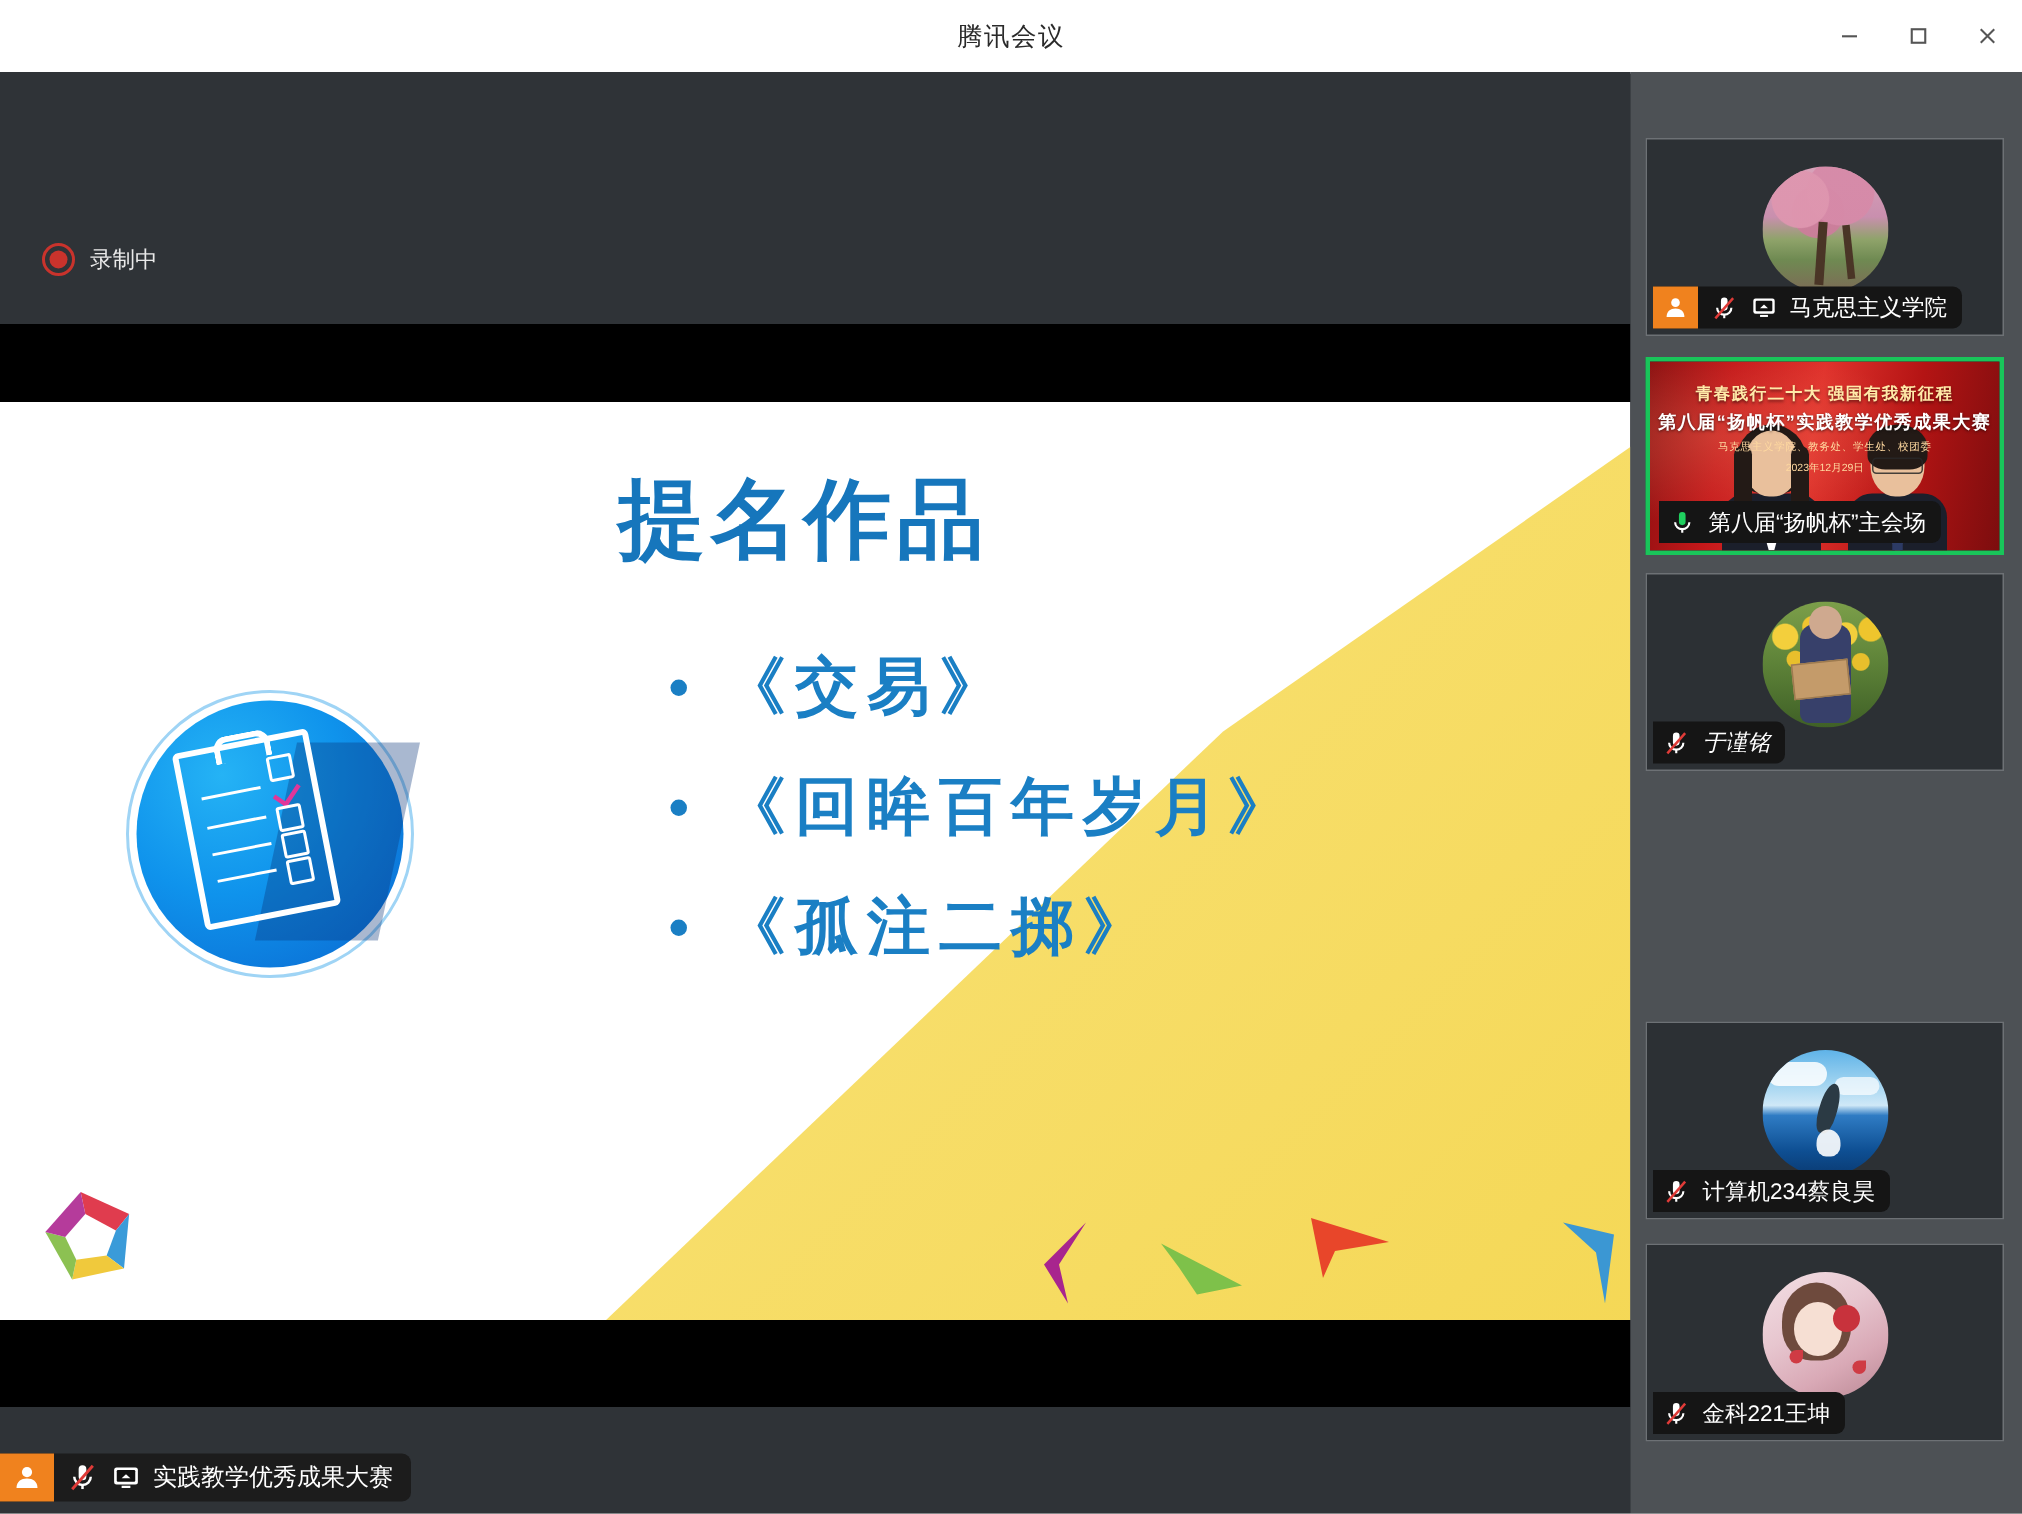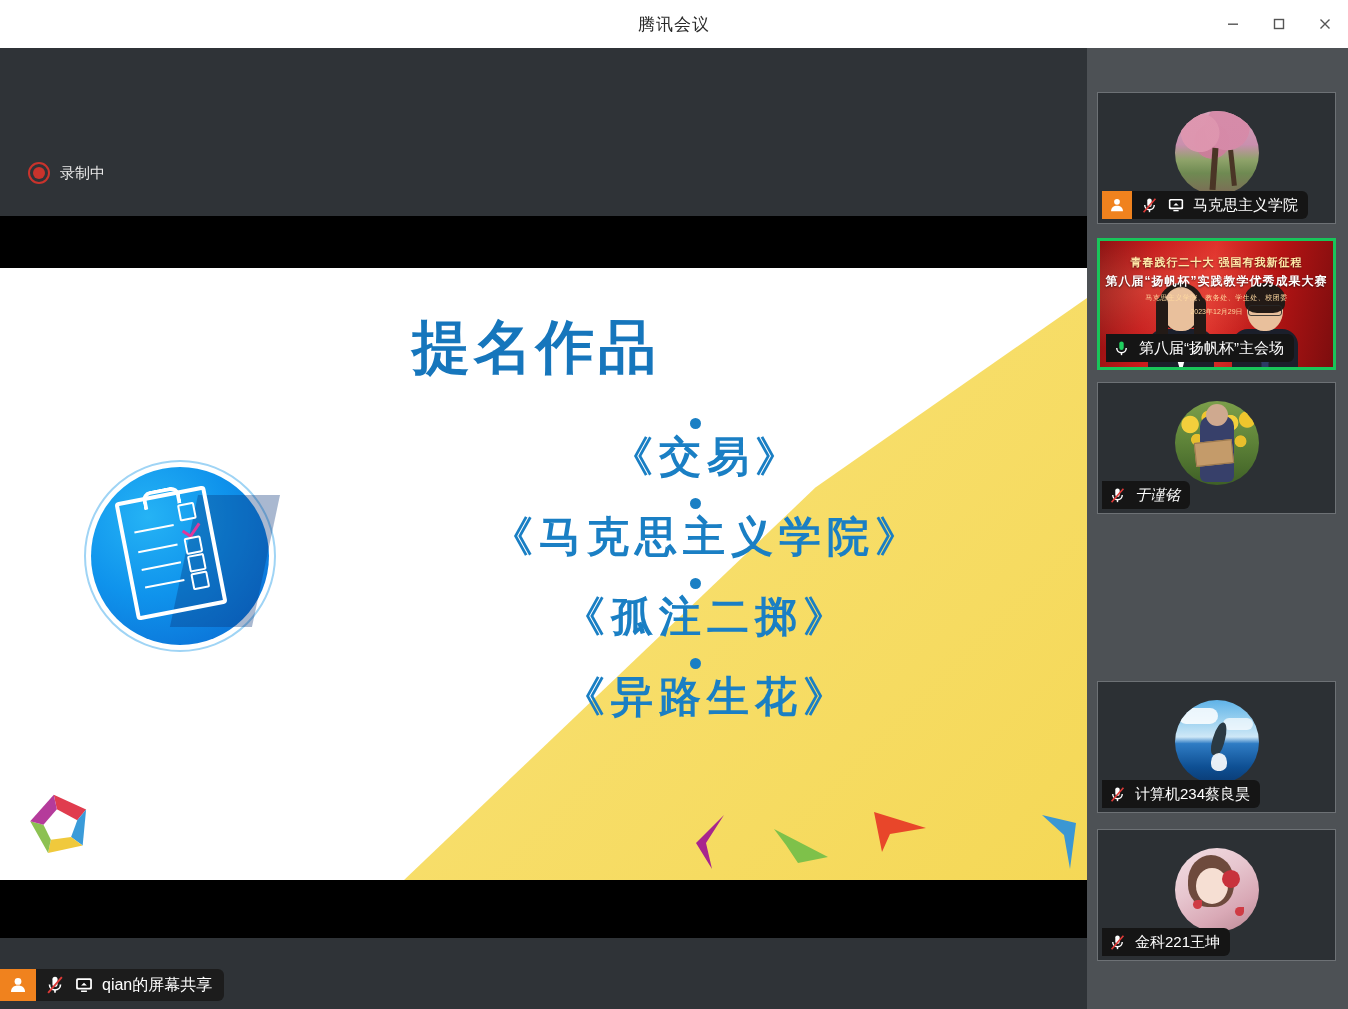--- a/index.html
+++ b/index.html
@@ -139,7 +139,6 @@
     display: flex;
     align-items: center;
     height: 80px;
-    flex-direction: column;
   }
   .bullet-dot {
     width: 11px; height: 11px;

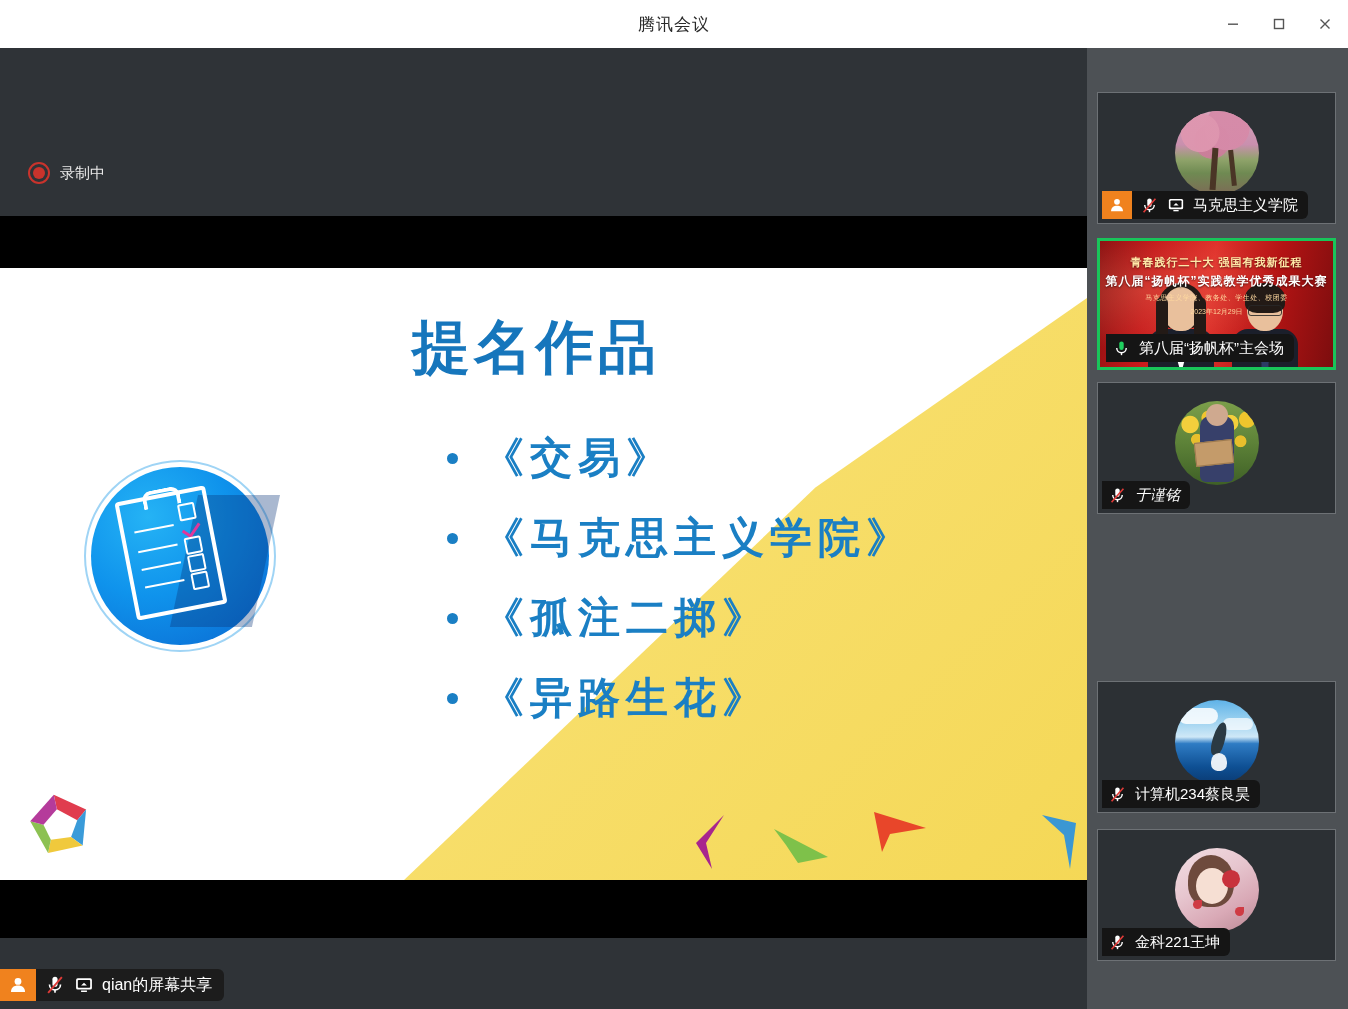--- a/index.html
+++ b/index.html
@@ -672,7 +672,7 @@
         </div>
         <div class="bullet-row">
           <div class="bullet-dot"></div>
-          <div class="bullet-text">《马克思主义学院》</div>
+          <div class="bullet-text">《回眸百年岁月》</div>
         </div>
         <div class="bullet-row">
           <div class="bullet-dot"></div>

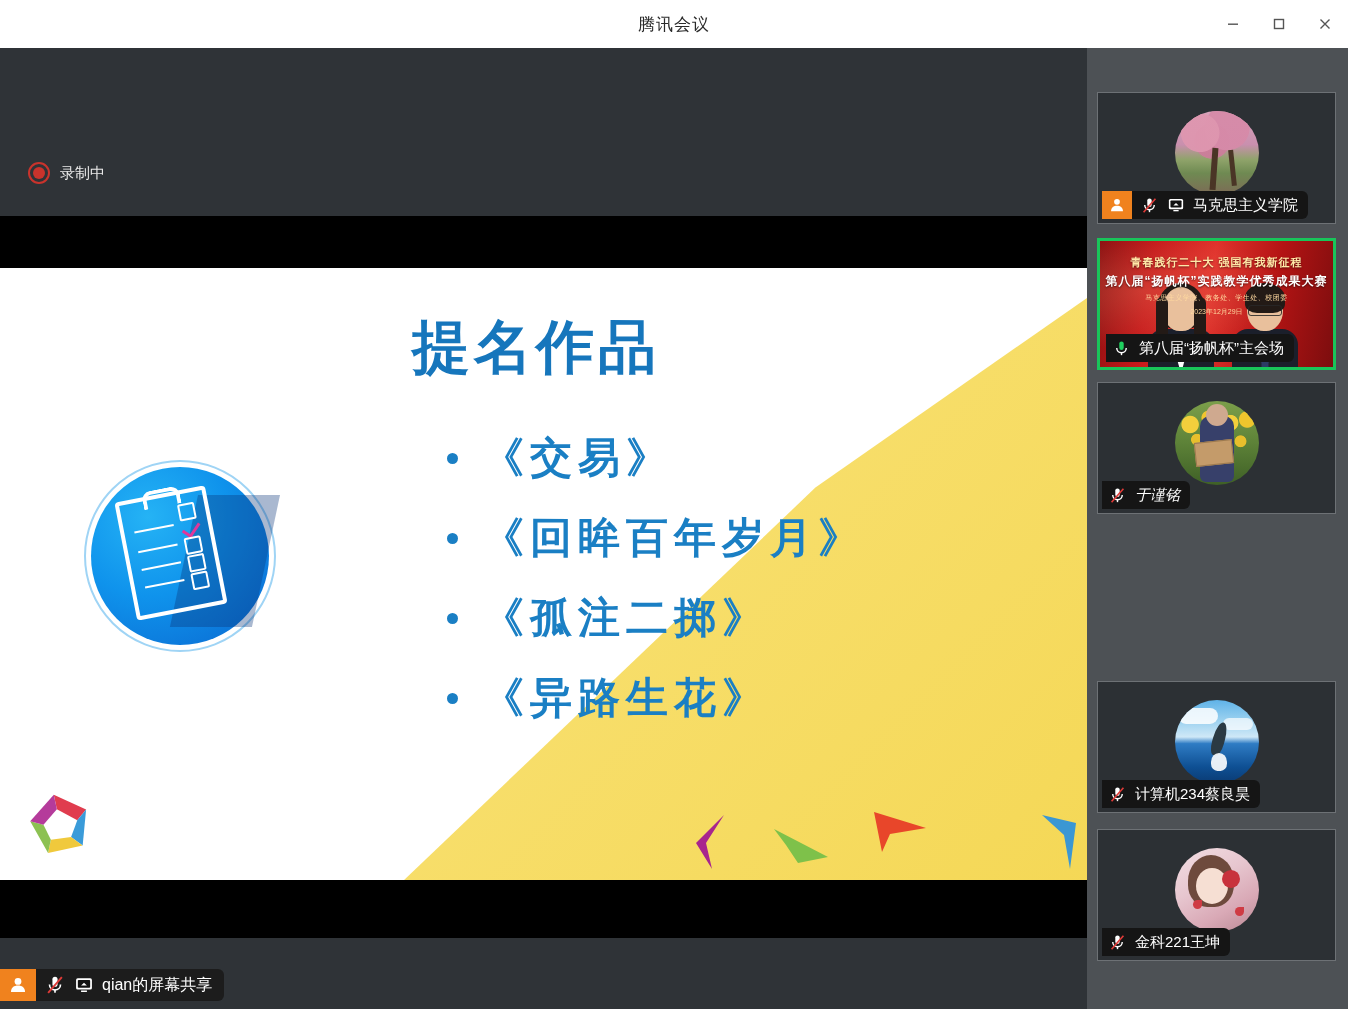--- a/index.html
+++ b/index.html
@@ -678,10 +678,6 @@
           <div class="bullet-dot"></div>
           <div class="bullet-text">《孤注二掷》</div>
         </div>
-        <div class="bullet-row">
-          <div class="bullet-dot"></div>
-          <div class="bullet-text">《异路生花》</div>
-        </div>
       </div>
     </div>
 

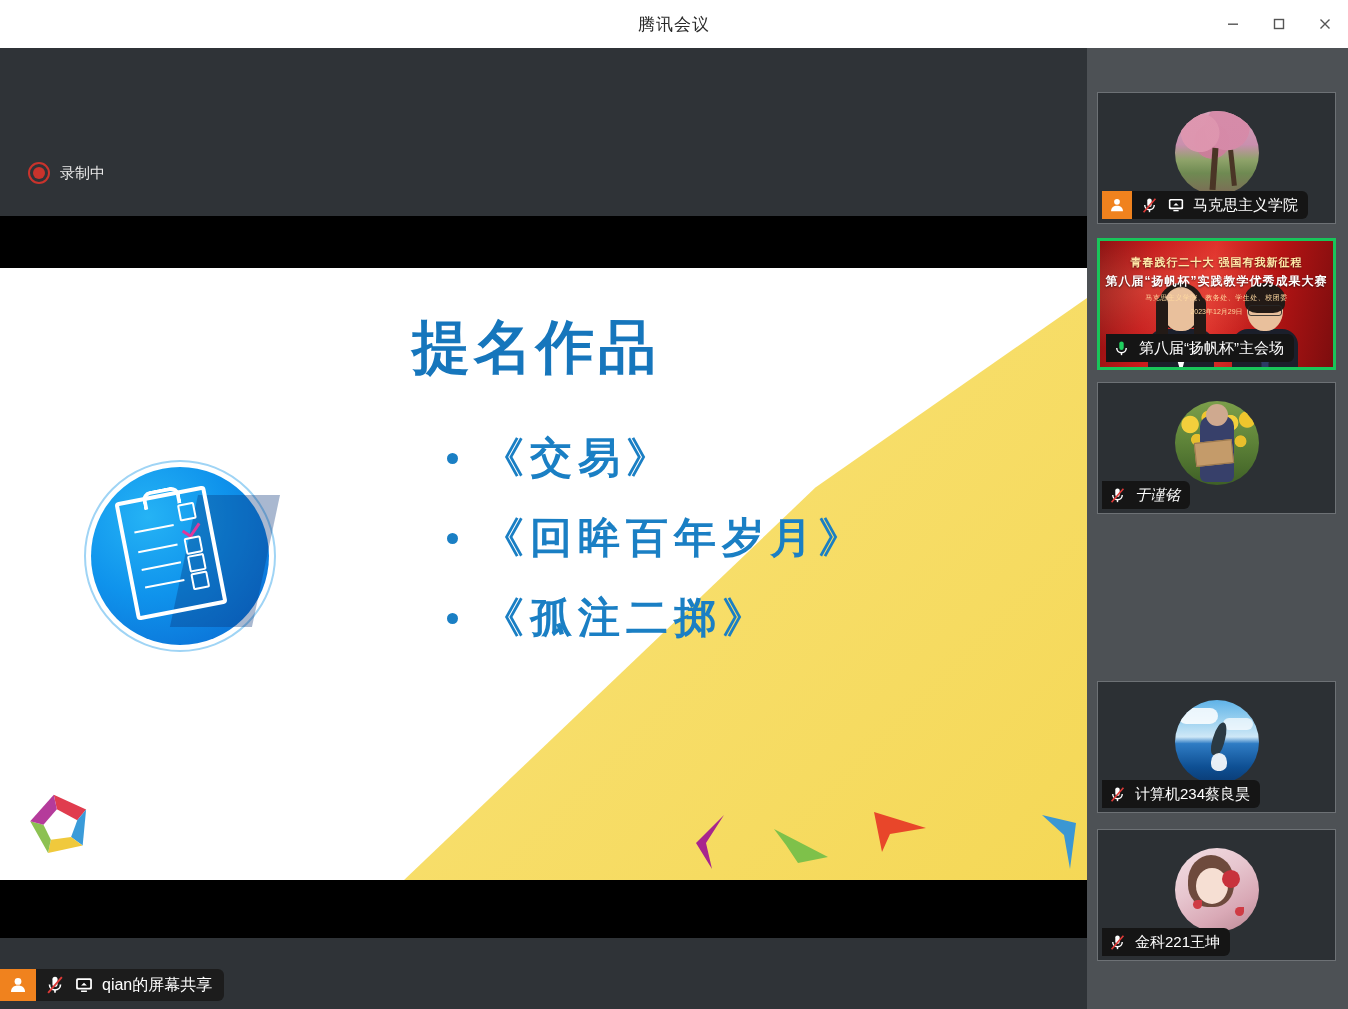--- a/index.html
+++ b/index.html
@@ -706,7 +706,7 @@
           <rect x="8.5" y="18.6" width="7" height="1.8" fill="#ffffff"></rect>
         </svg>
       </div>
-      <div class="label-text">qian的屏幕共享</div>
+      <div class="label-text">实践教学优秀成果大赛</div>
     </div>
   </div>
 

